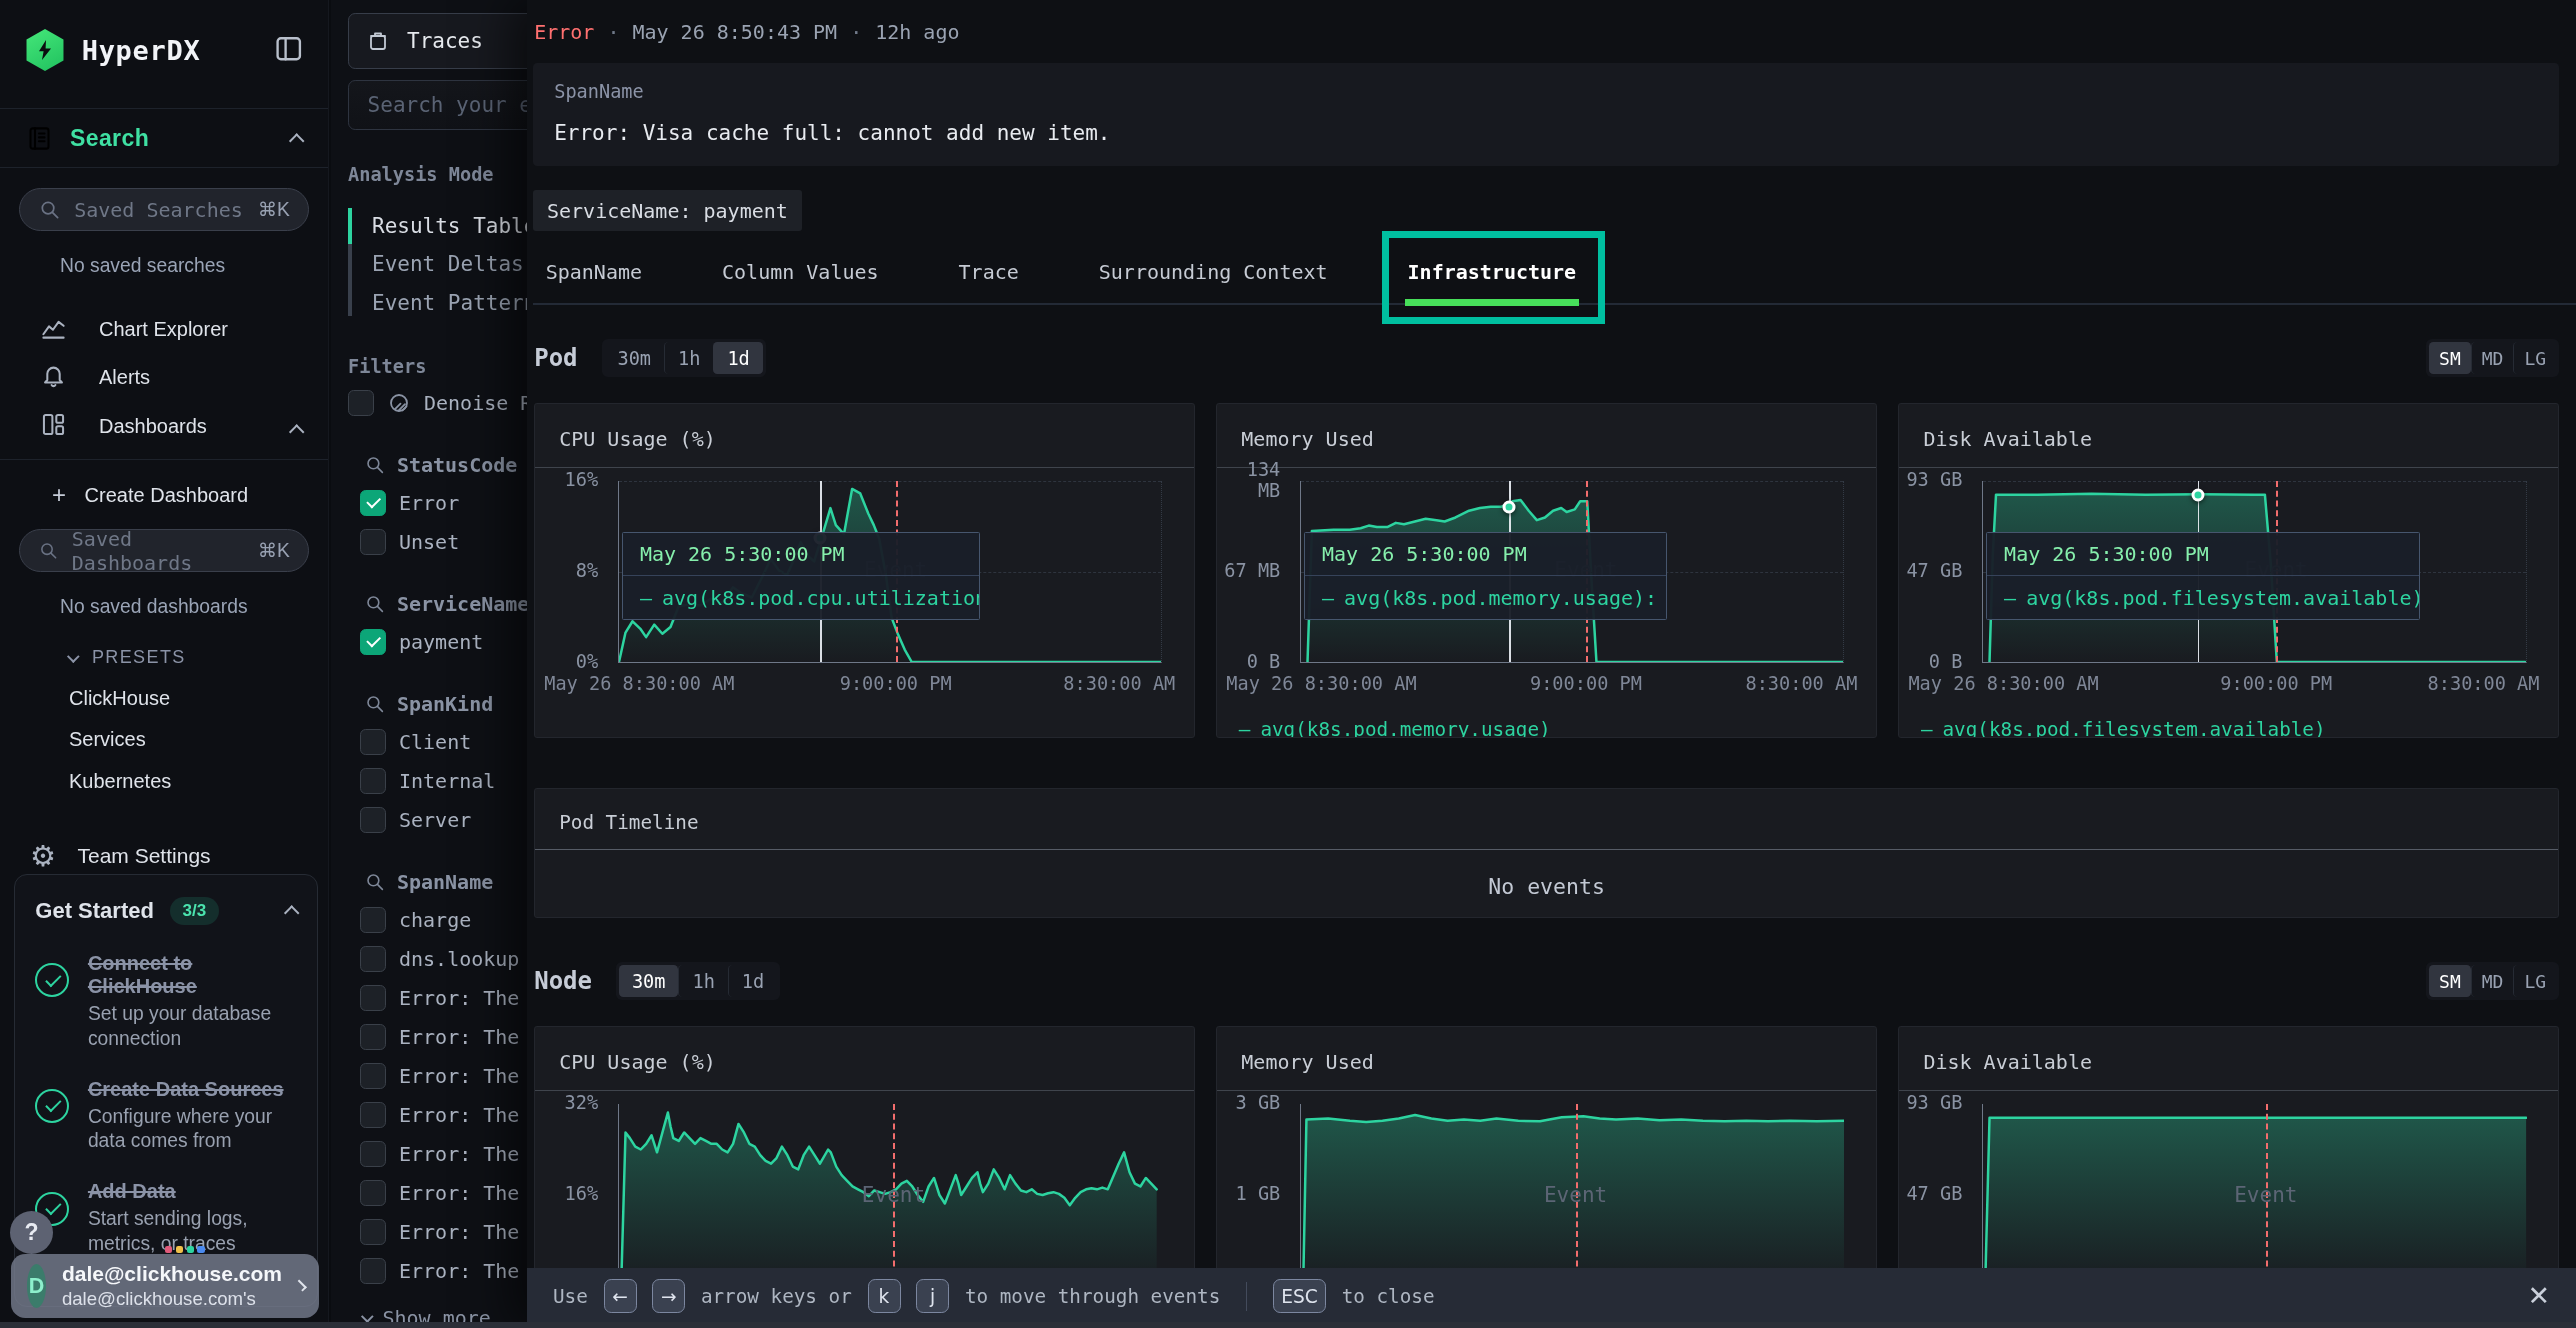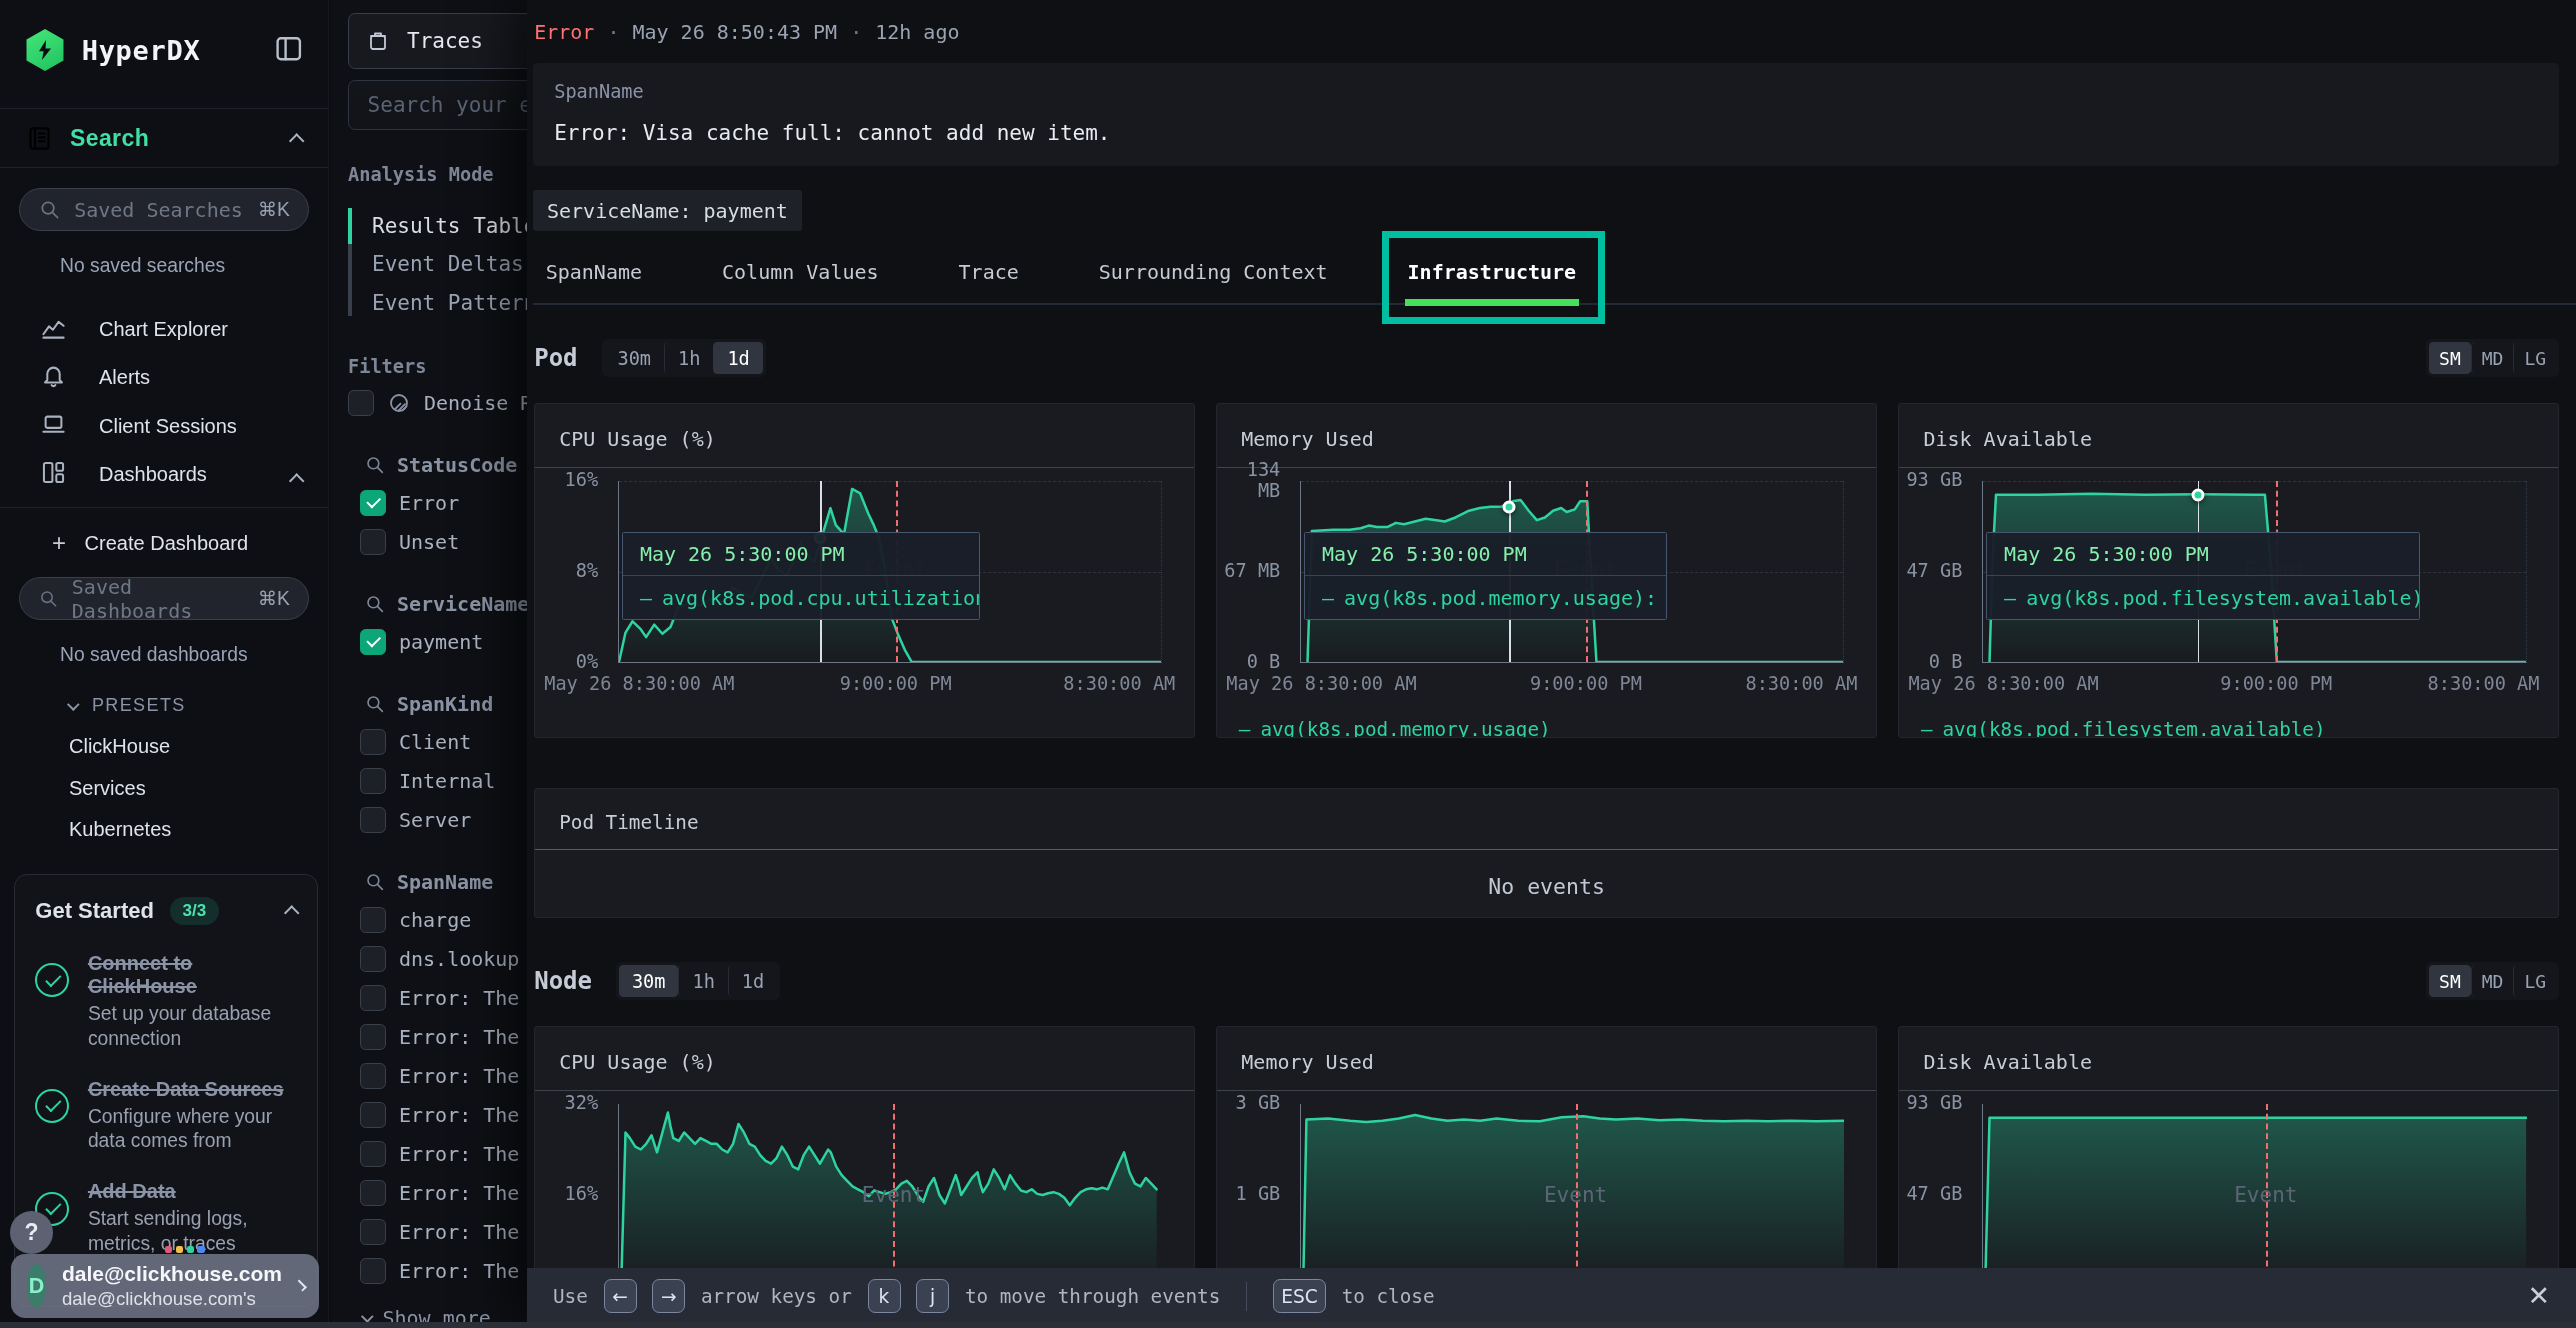--- a/index.html
+++ b/index.html
@@ -208,13 +208,6 @@
     </div>
     <div class="nav-item">
       <svg class="icon" viewBox="0 0 24 24">
-          <rect x="5" y="5" width="14" height="10" rx="1.5"></rect>
-          <path d="M3 18.5 h18"></path>
-        </svg>
-      <span>Client Sessions</span>
-    </div>
-    <div class="nav-item">
-      <svg class="icon" viewBox="0 0 24 24">
           <rect x="3.5" y="3.5" width="7.5" height="17" rx="1.5"></rect>
           <rect x="14.5" y="3.5" width="6" height="7" rx="1.5"></rect>
           <rect x="14.5" y="13.5" width="6" height="7" rx="1.5"></rect>

